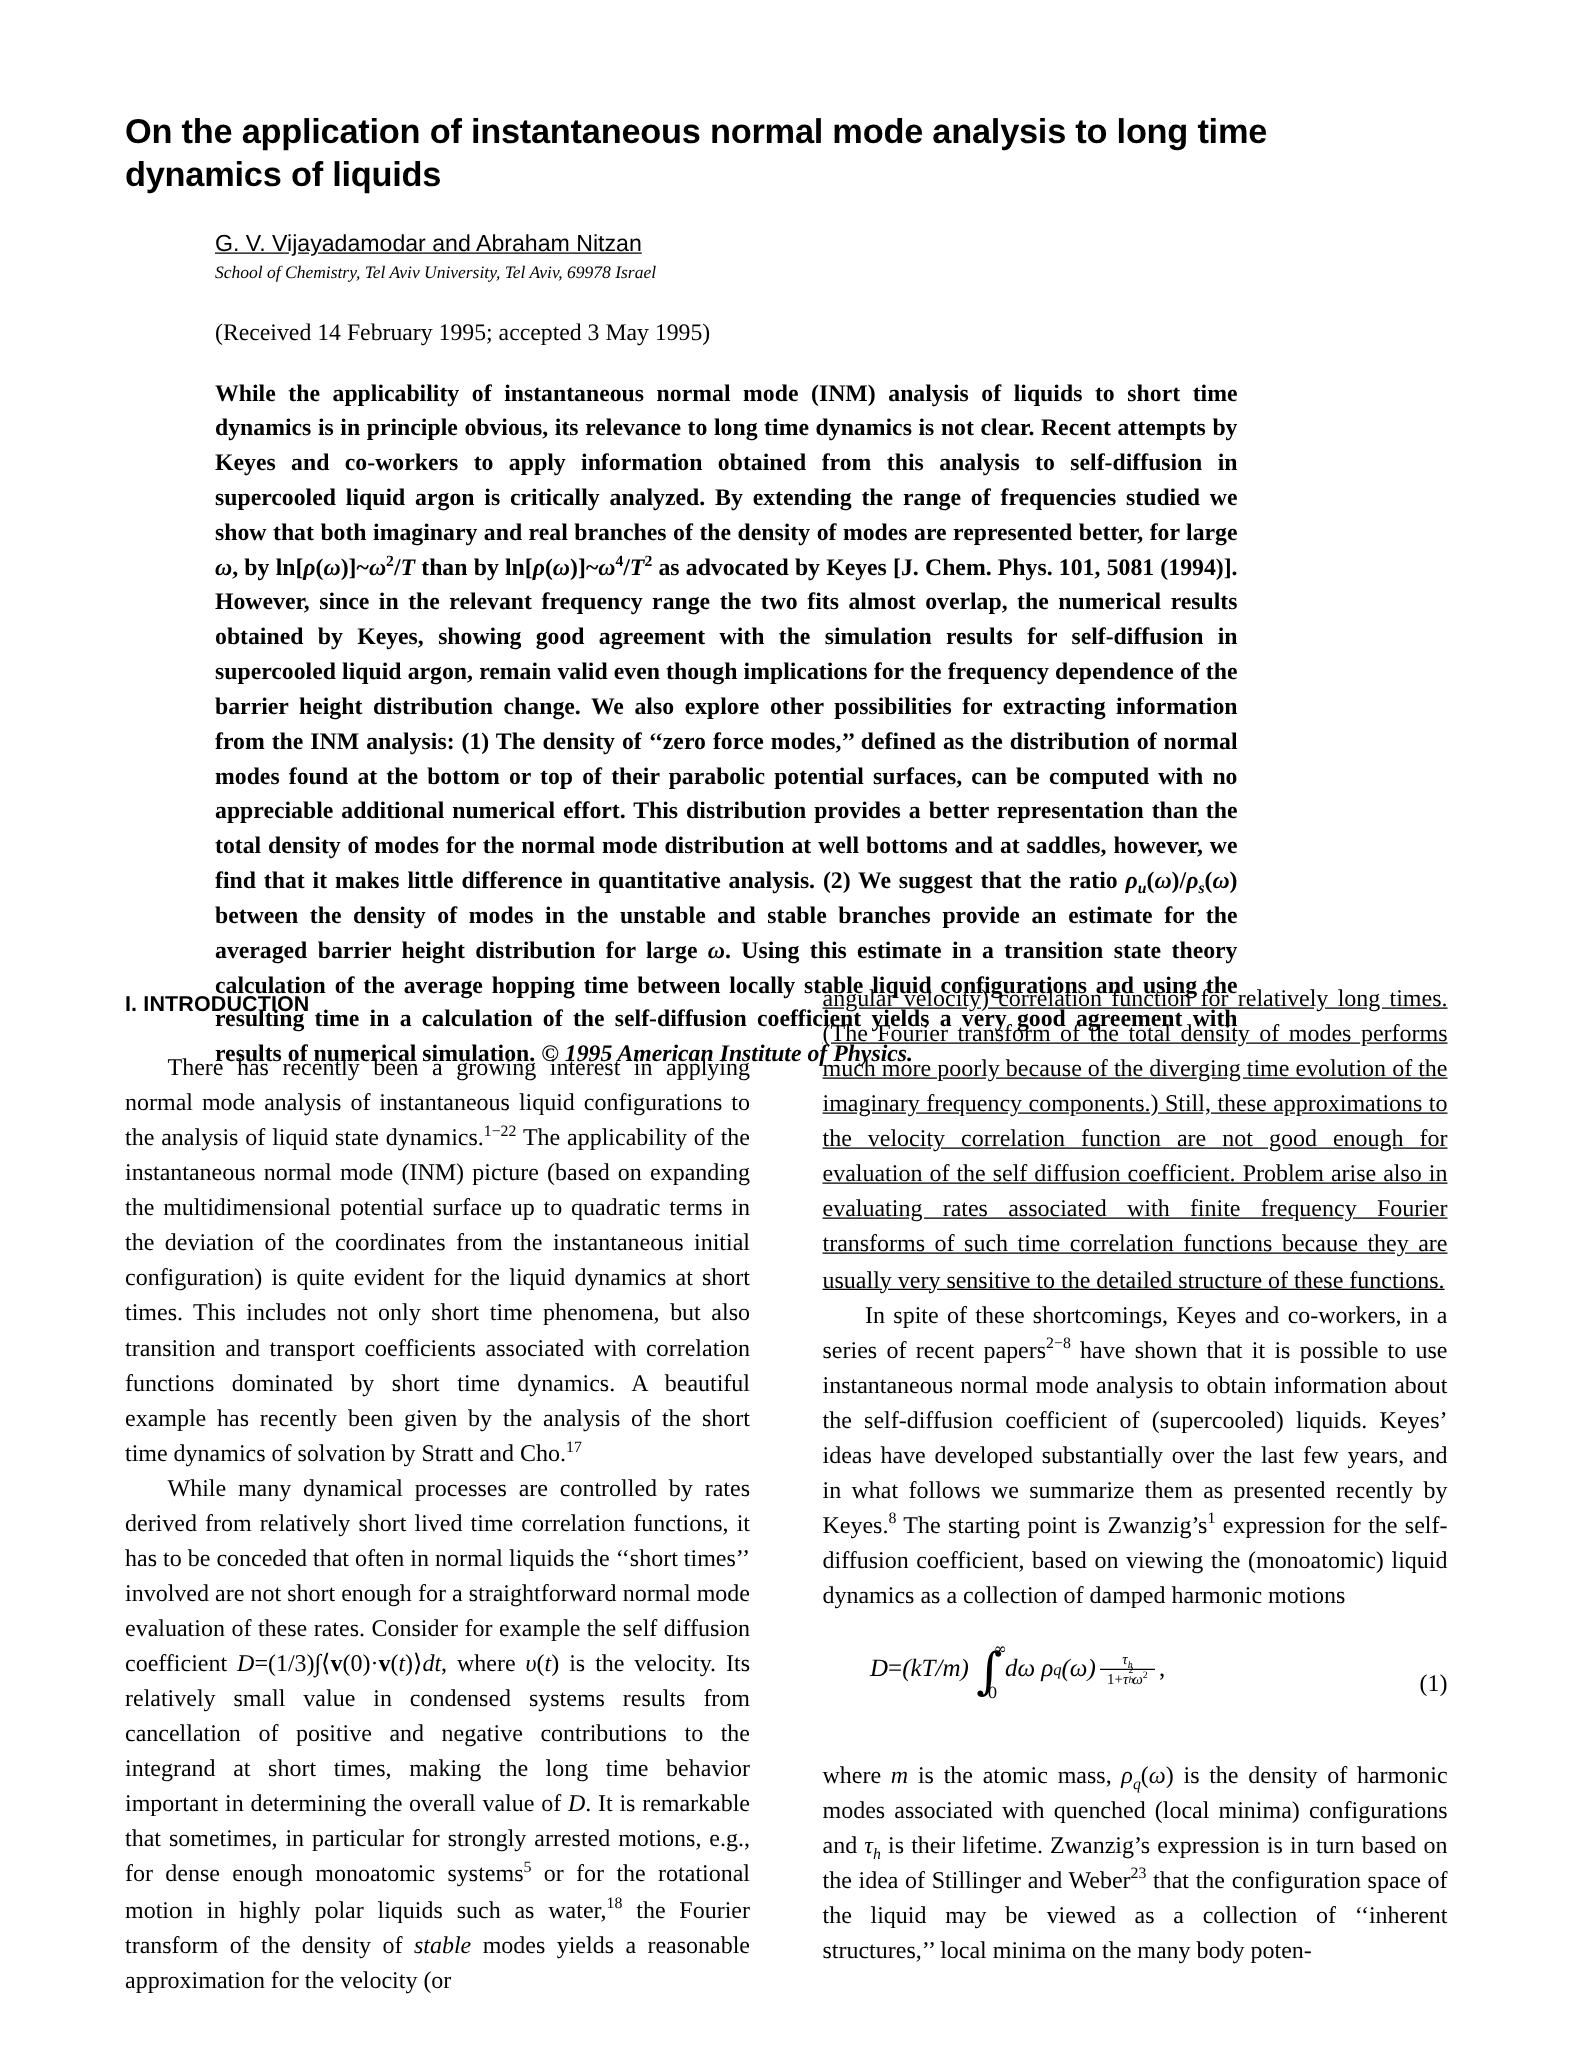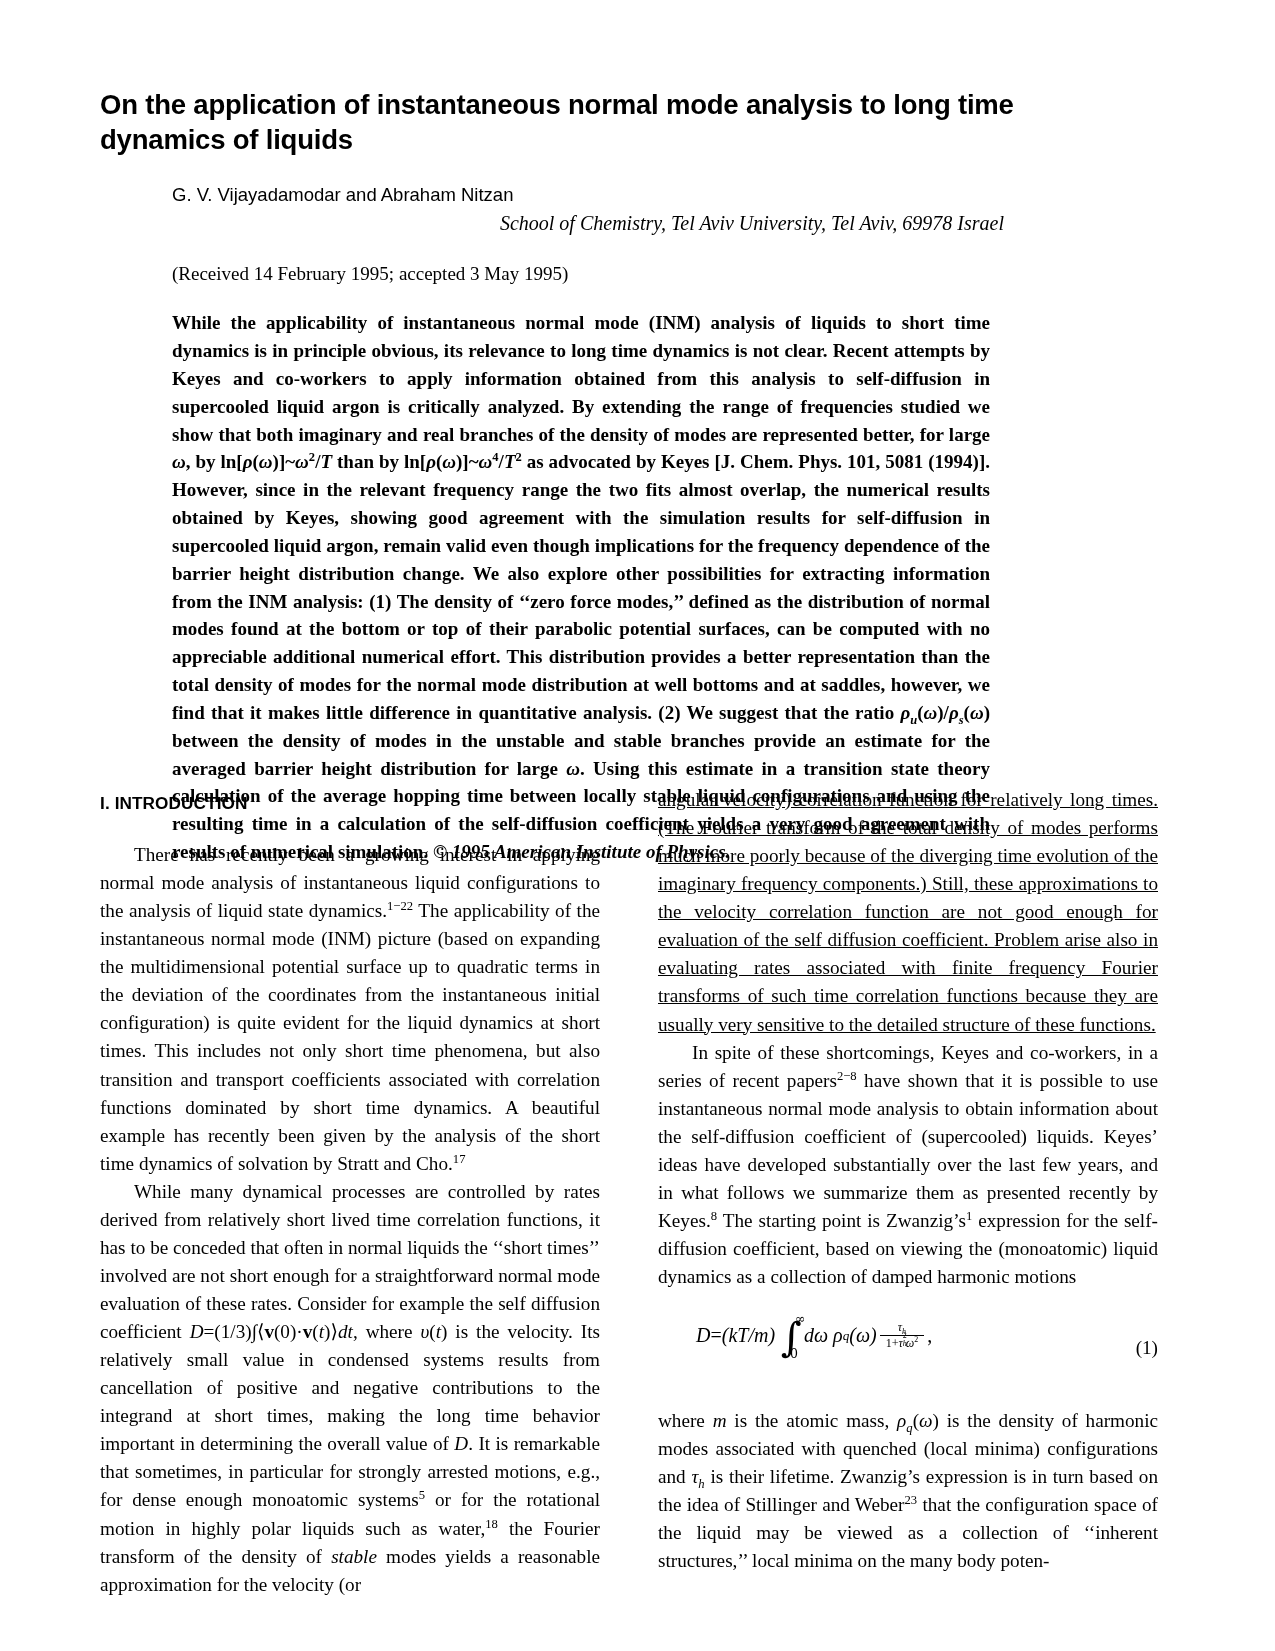--- a/index.html
+++ b/index.html
@@ -44,6 +44,7 @@
     font-size: 18.5px;
     line-height: 1.3;
     margin: 0;
+    text-decoration: underline;
   }
   .affiliation {
     font-family: "Liberation Serif", "DejaVu Serif", serif;

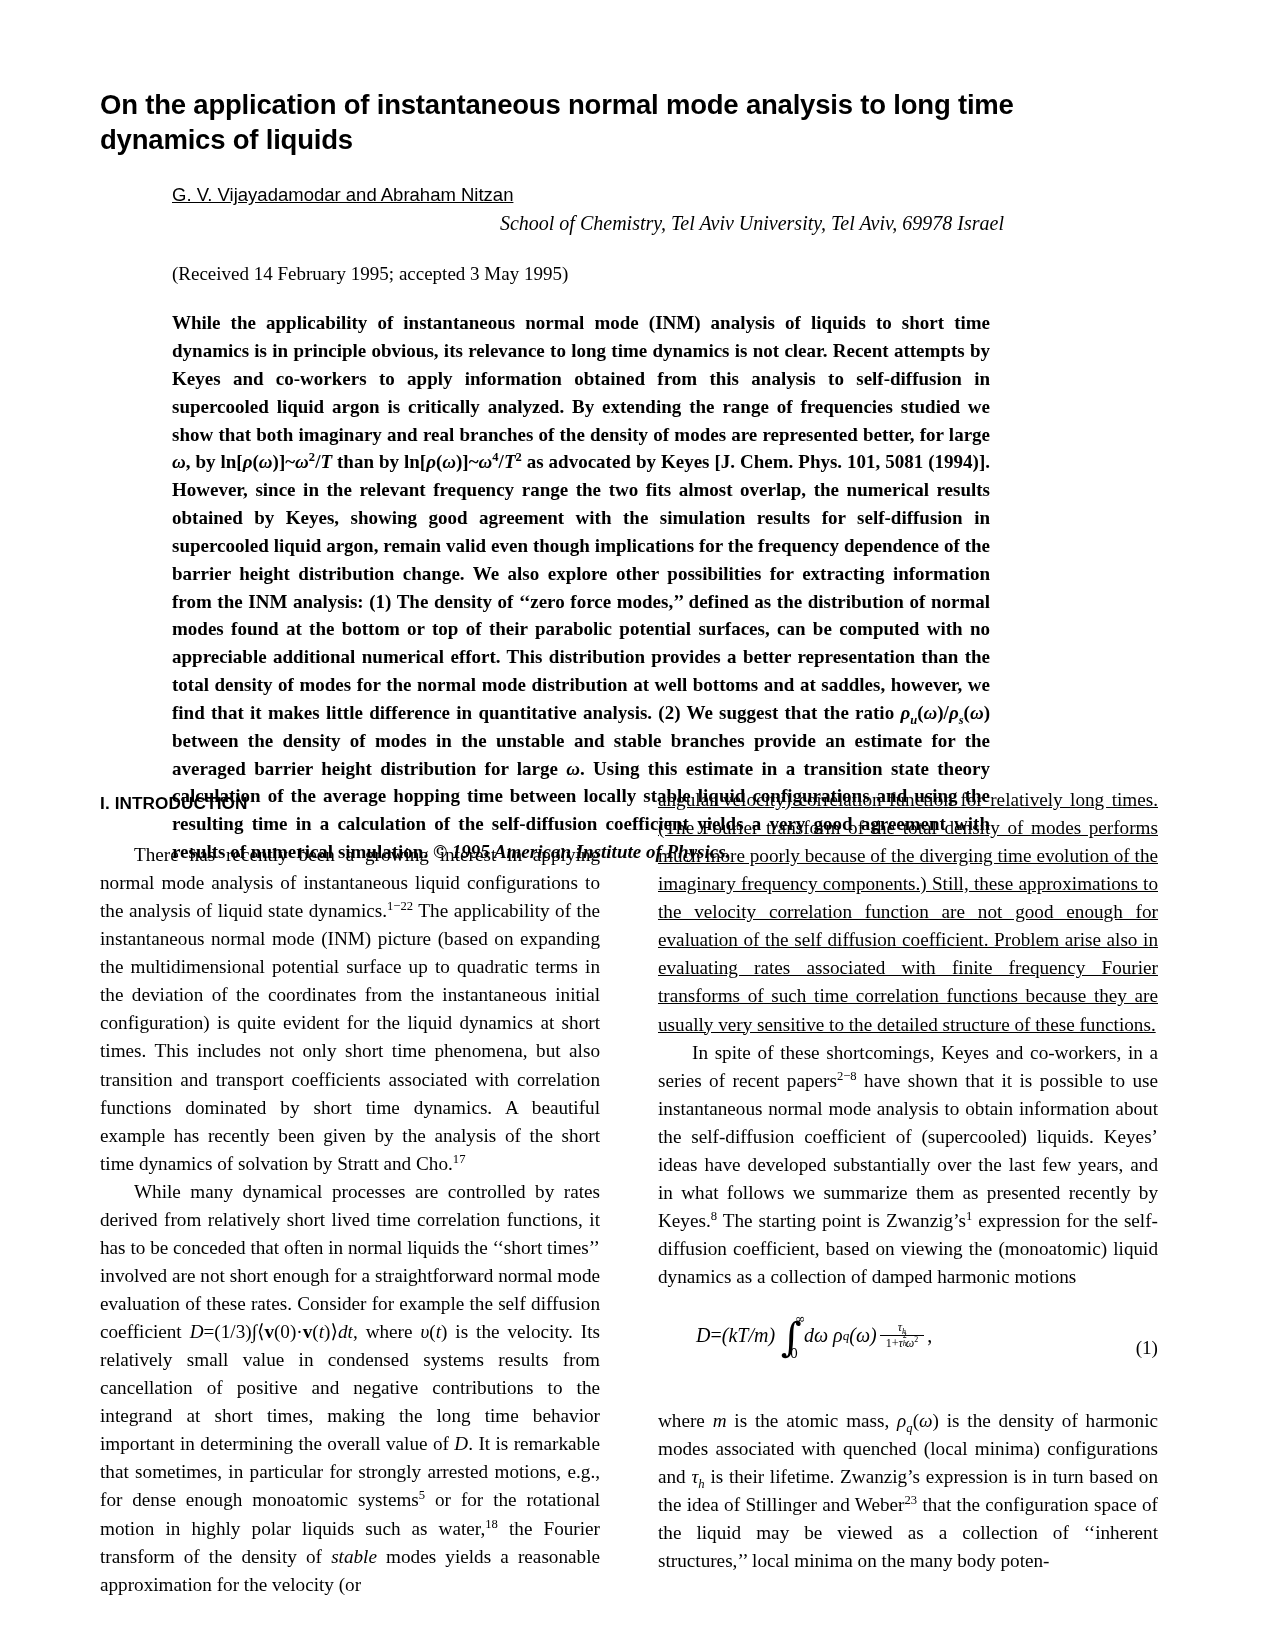--- a/index.html
+++ b/index.html
@@ -49,10 +49,9 @@
   .affiliation {
     font-family: "Liberation Serif", "DejaVu Serif", serif;
     font-style: italic;
-    font-size: 20px;
+    font-size: 14px;
     line-height: 1.3;
     margin: 3px 0 0 0;
-    text-align: right;
   }
   .received {
     font-family: "Liberation Serif", "DejaVu Serif", serif;

